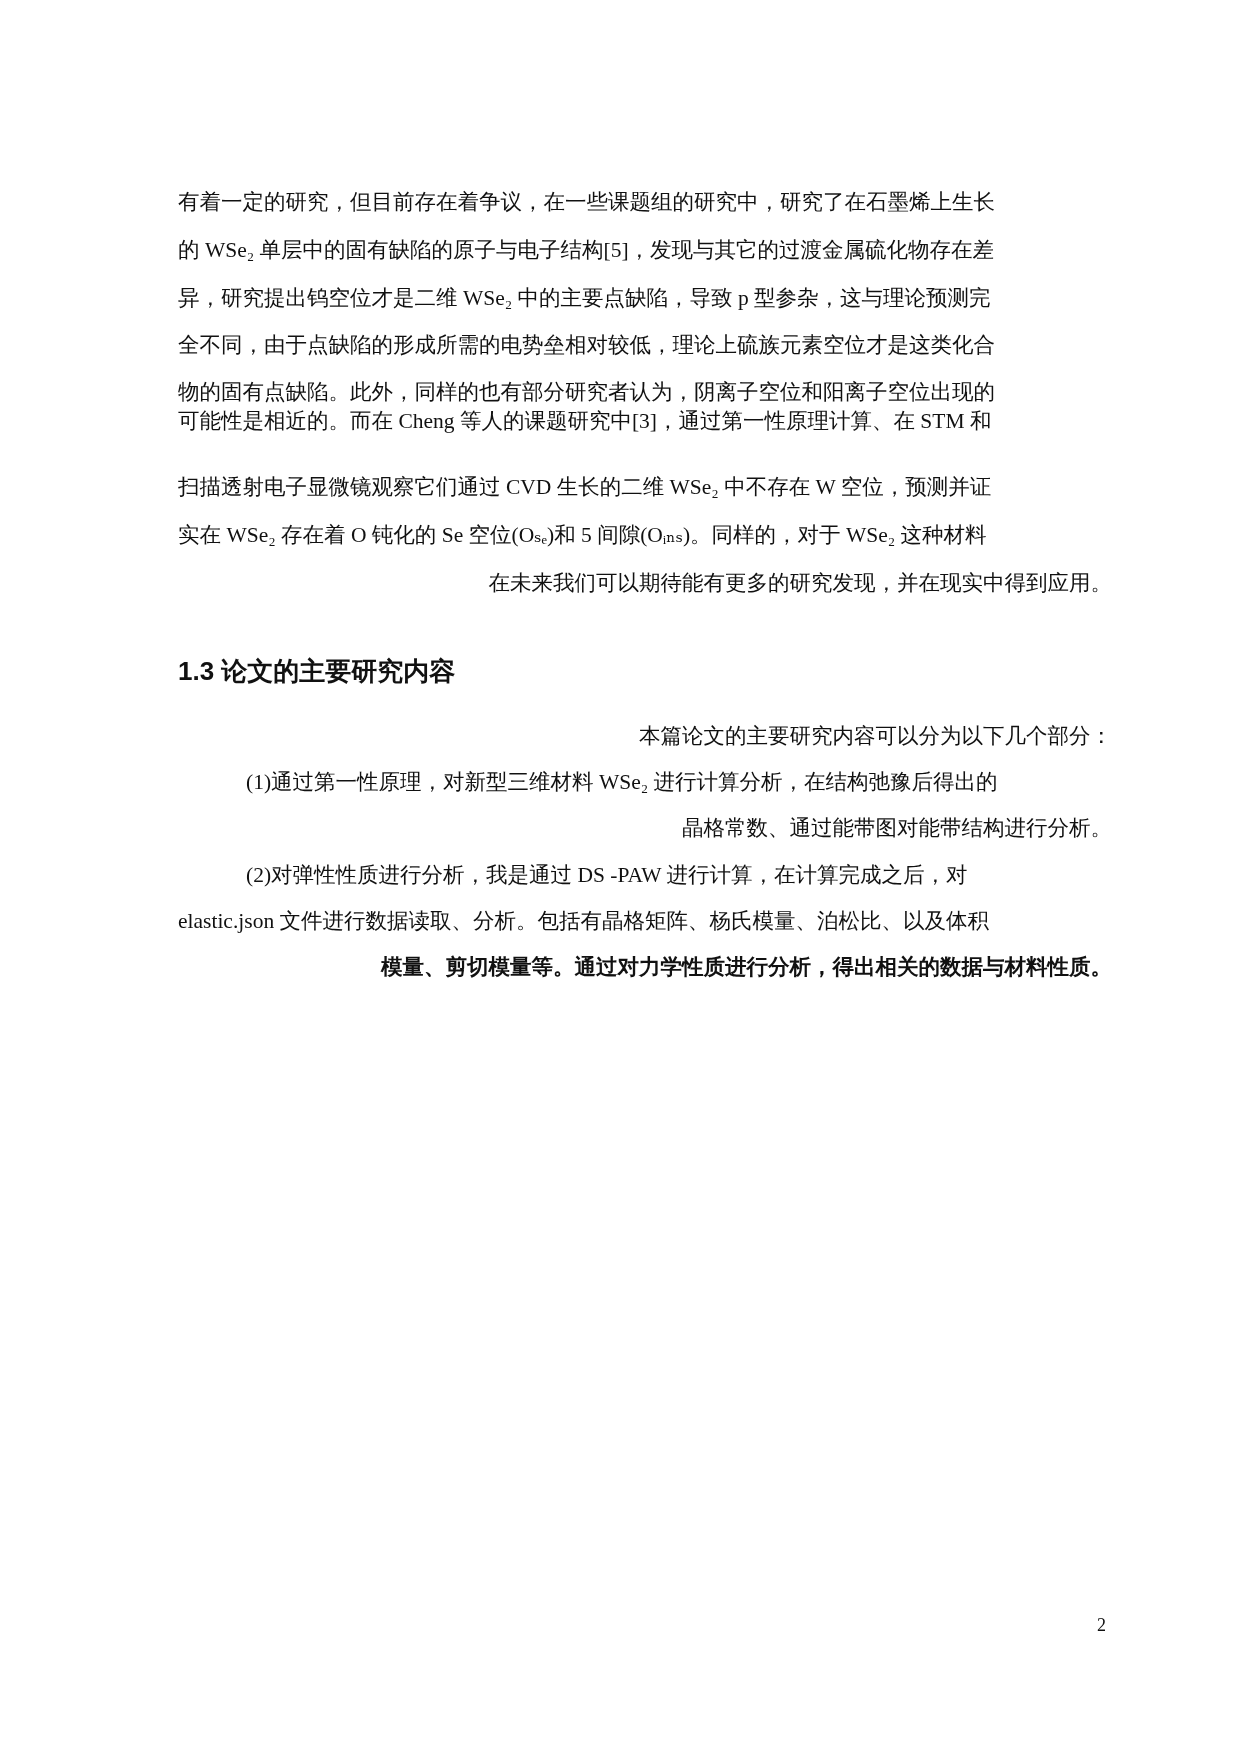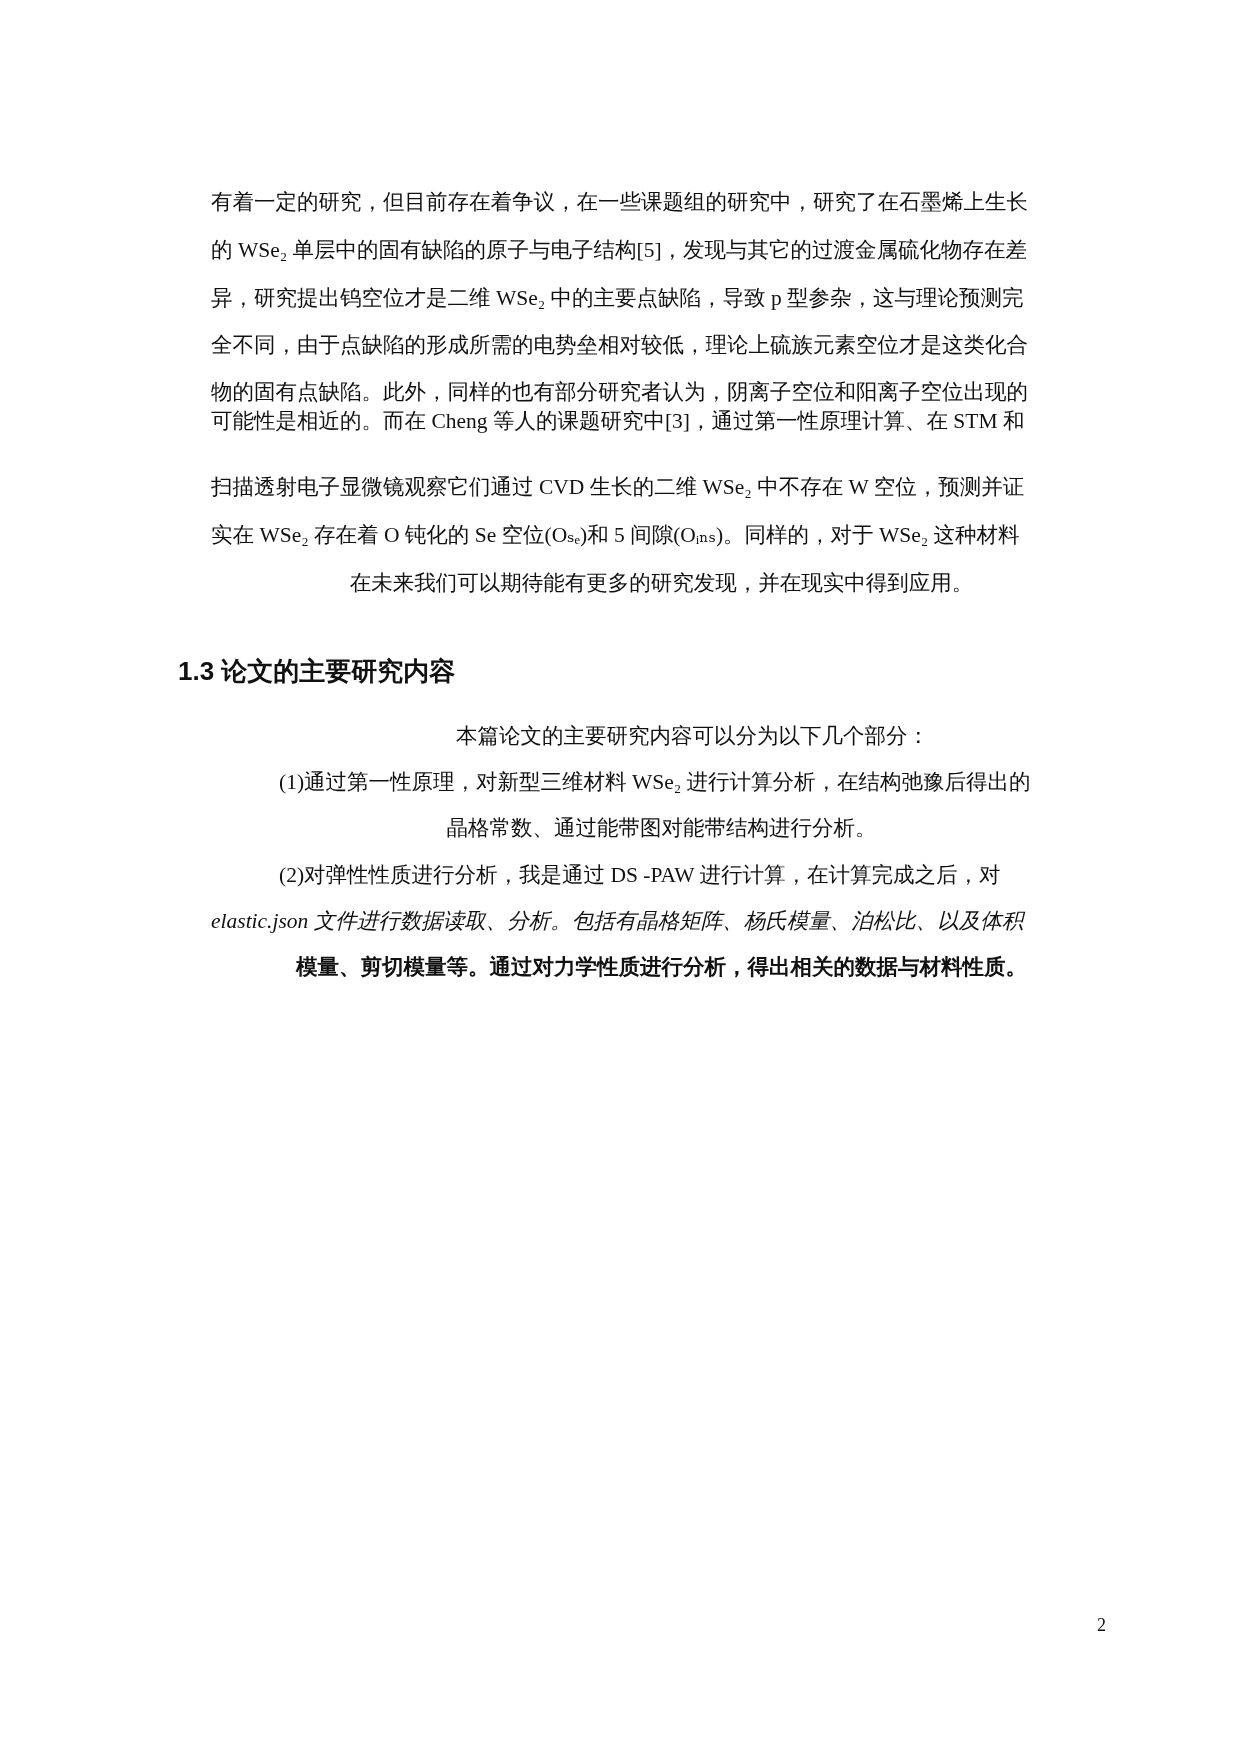--- a/index.html
+++ b/index.html
@@ -12,7 +12,7 @@
     }
     .line { position: absolute; left: 0; width: 934px; height: 30px; line-height: 30px; white-space: nowrap; display: flex; justify-content: space-between; }
     .line.last { justify-content: center; }
-    .line span { white-space: pre; margin-left: 33px; }
+    .line span { white-space: pre; }
     .heading {
       position: absolute; left: 178px; top: 656px;
       font-family: "Liberation Sans", "DejaVu Sans", sans-serif;

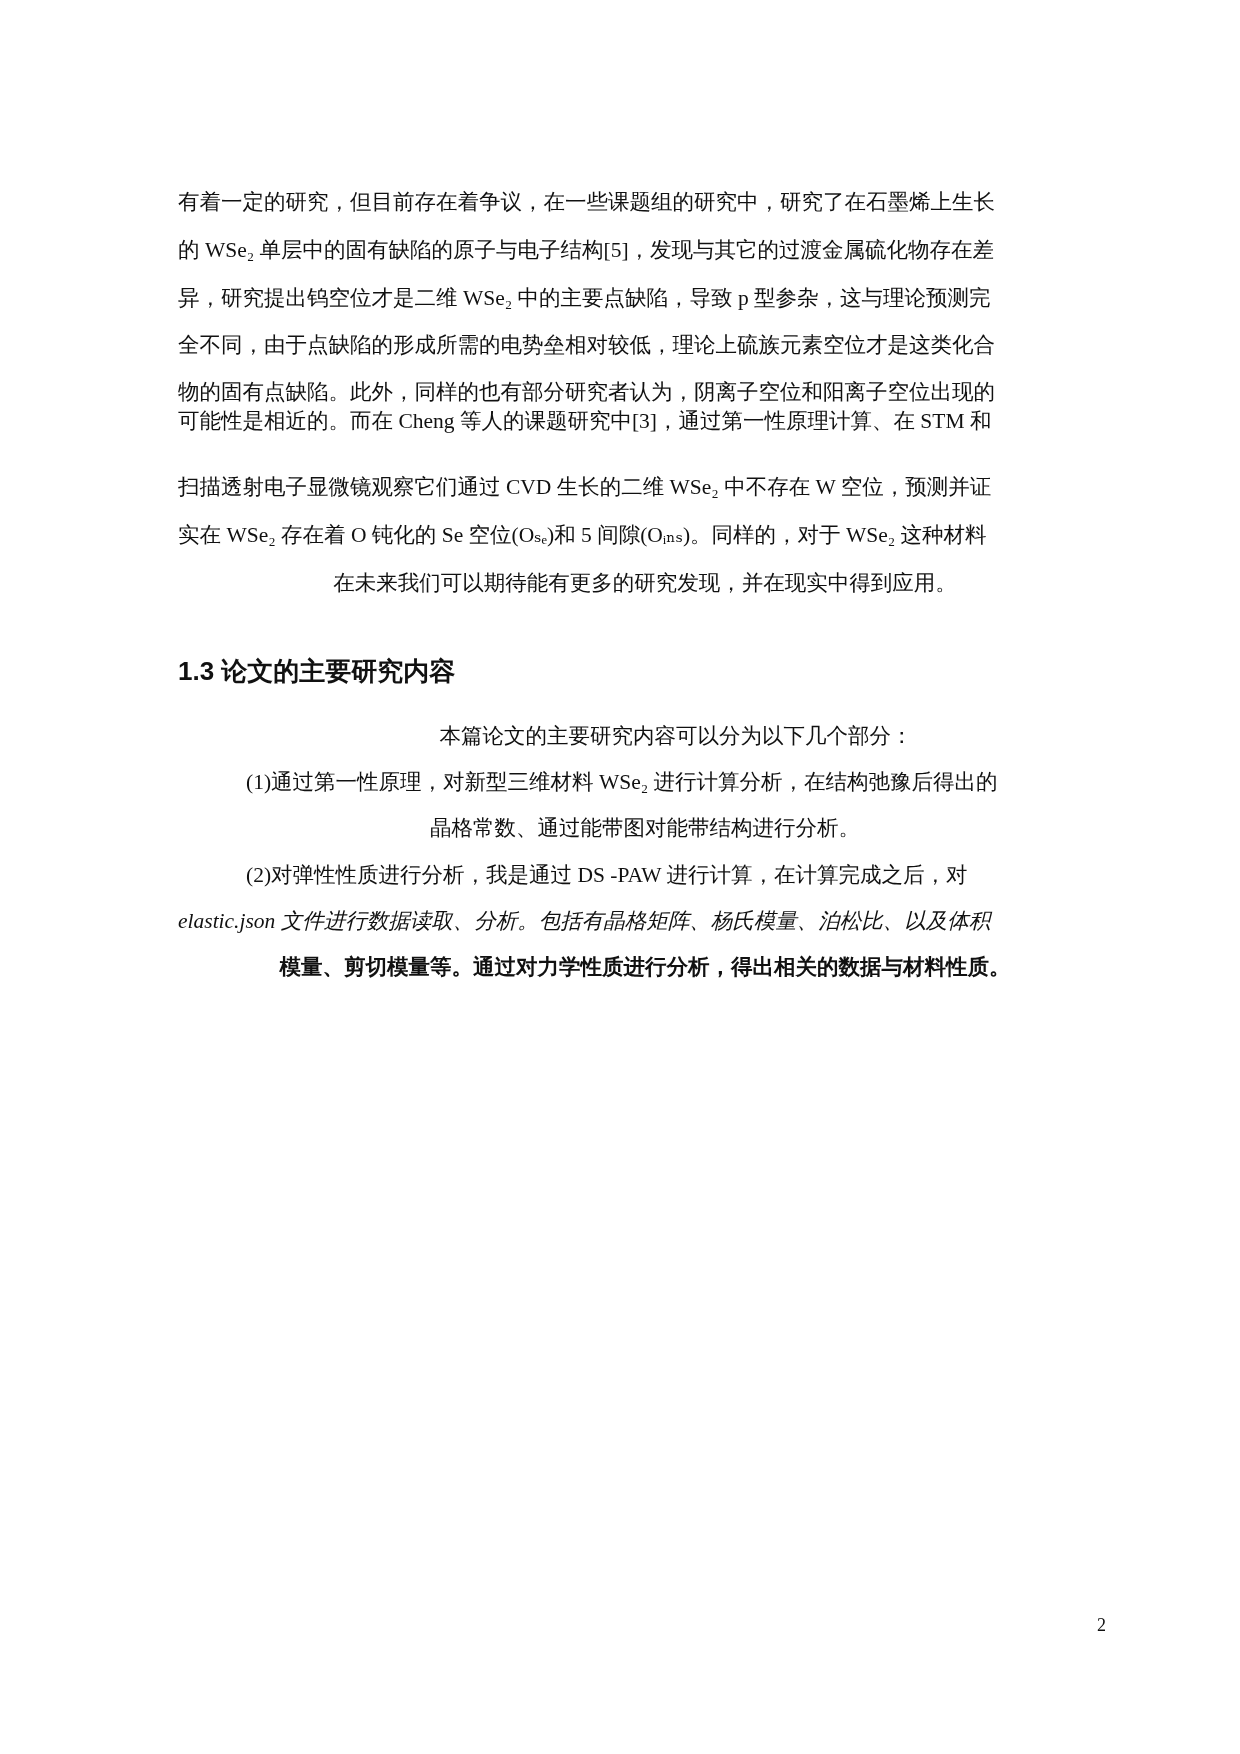--- a/index.html
+++ b/index.html
@@ -11,7 +11,7 @@
       font-size: 21.5px; color: #111; text-align: justify; text-align-last: justify;
     }
     .line { position: absolute; left: 0; width: 934px; height: 30px; line-height: 30px; white-space: nowrap; display: flex; justify-content: space-between; }
-    .line.last { justify-content: center; }
+    .line.last { justify-content: flex-end; }
     .line span { white-space: pre; }
     .heading {
       position: absolute; left: 178px; top: 656px;

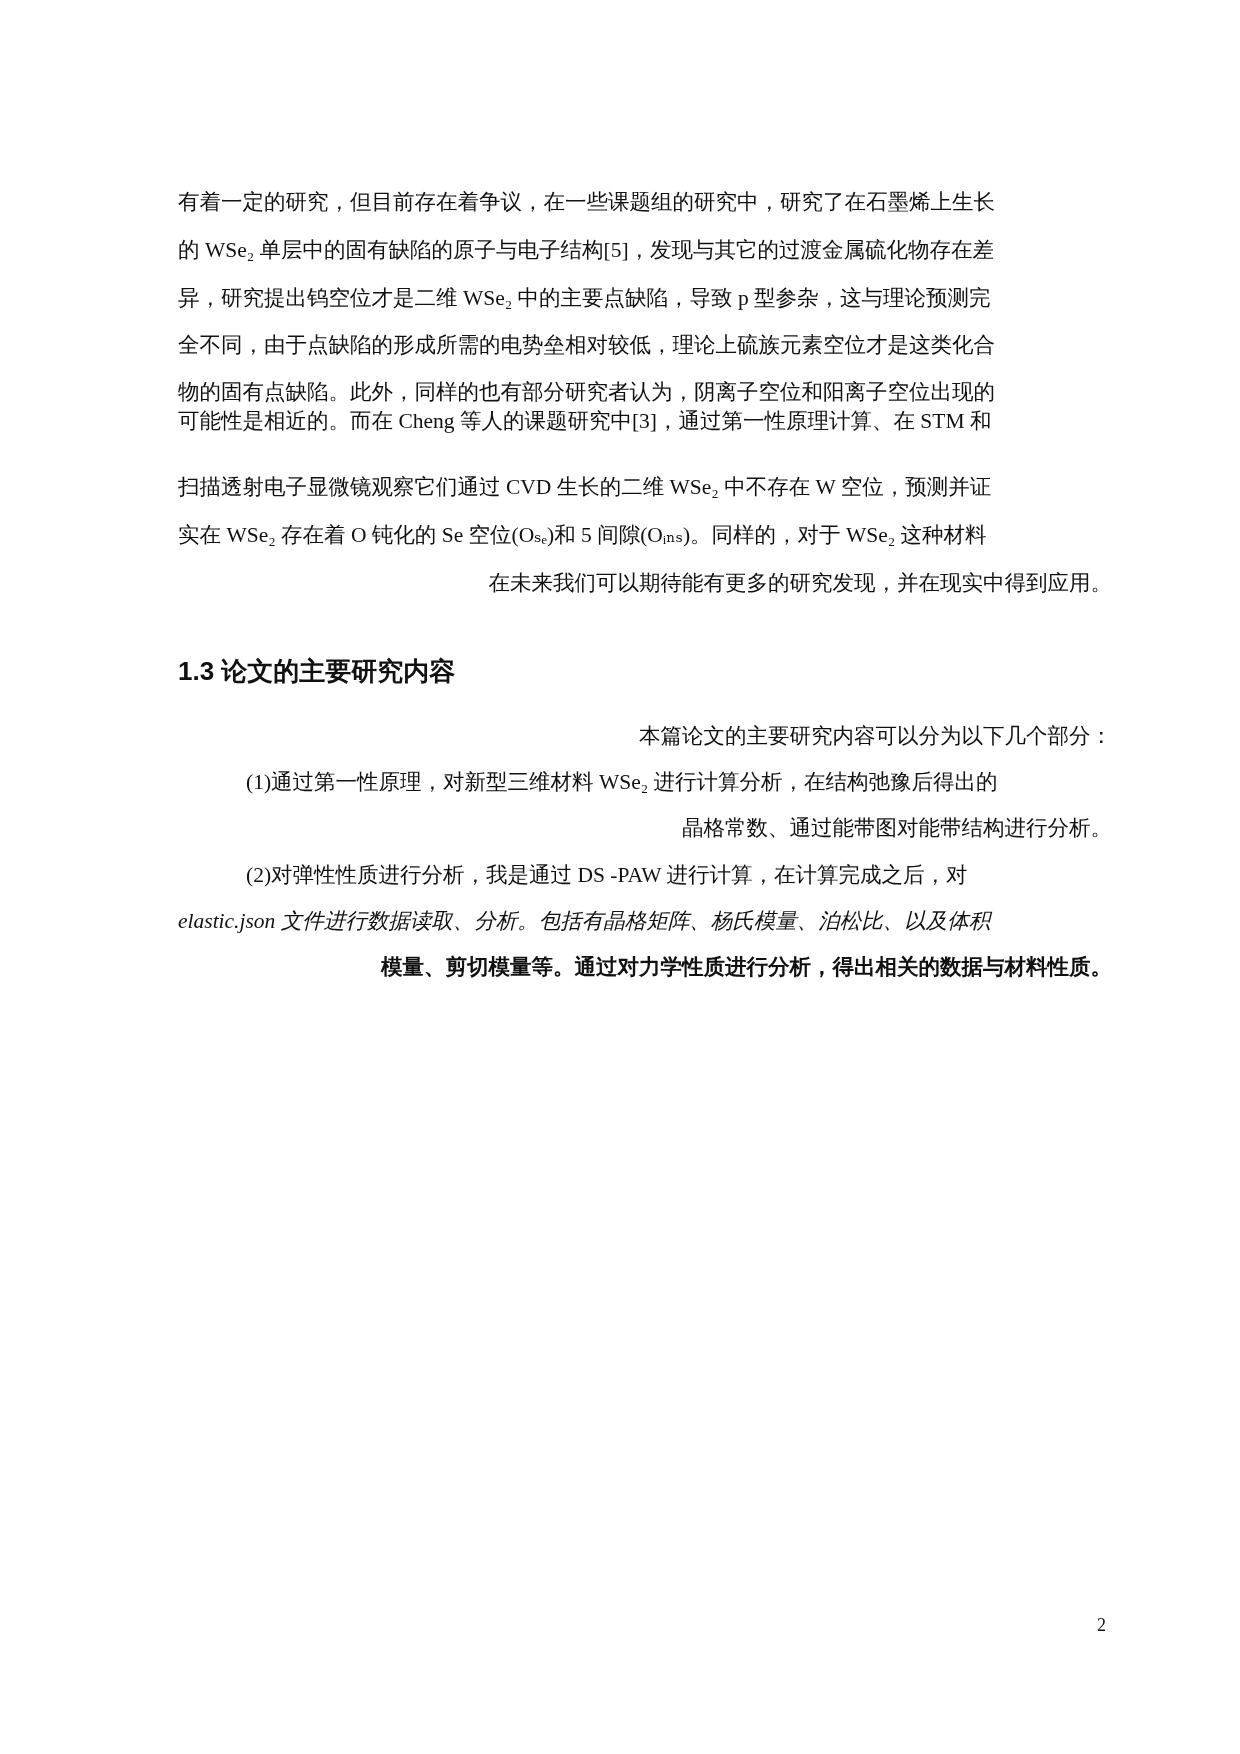--- a/index.html
+++ b/index.html
@@ -79,7 +79,7 @@
     <div class="line" style="top:860px; left:68px; width:866px;">
         <span>(2)对弹性性质进行分析，我是通过 DS -PAW 进行计算，在计算完成之后，对</span>
       </div>
-    <div class="line" style="top:906px;font-style:italic;">
+    <div class="line" style="top:906px;">
         <span>elastic.json 文件进行数据读取、分析。包括有晶格矩阵、杨氏模量、泊松比、以及体积</span>
       </div>
     <div class="line last" style="top:952px;font-weight:bold;">

